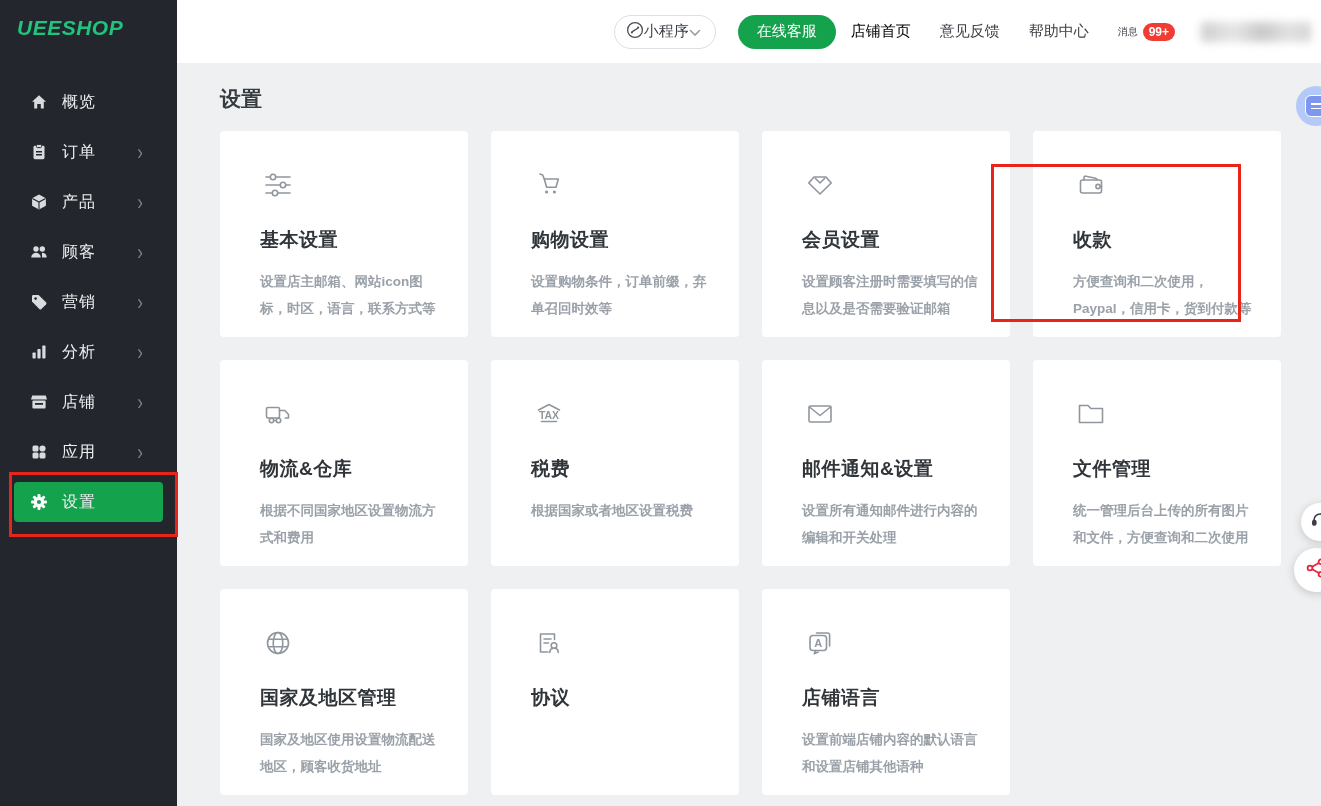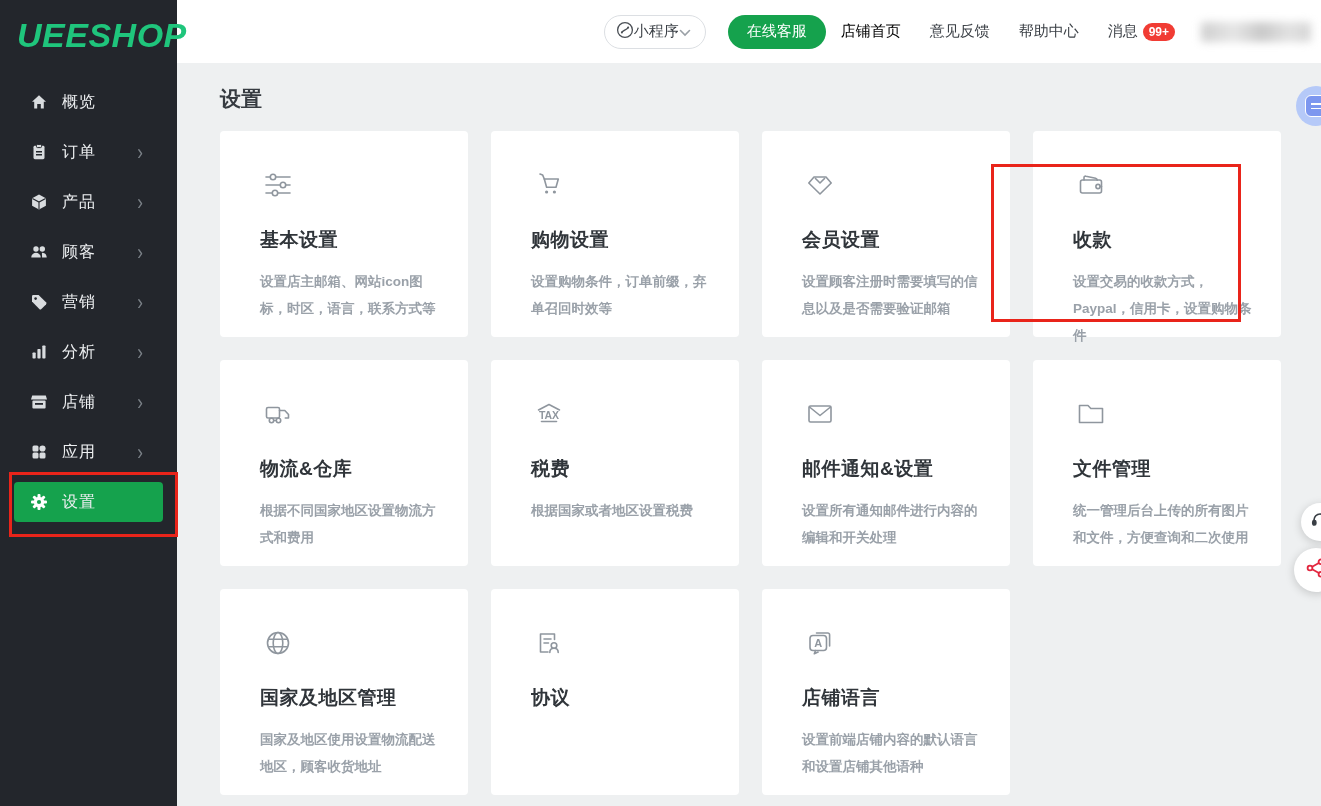--- a/index.html
+++ b/index.html
@@ -10,7 +10,7 @@
   }
   
   .sidebar { position:absolute; left:0; top:0; width:177px; height:806px; background:#23262c; z-index:2; }
-  .logo { padding:16px 0 0 17px; font-size:34px; font-weight:800; font-style:italic; color:#1fc57c; letter-spacing:.5px; }
+  .logo { padding:16px 0 0 17px; font-size:21px; font-weight:800; font-style:italic; color:#1fc57c; letter-spacing:.5px; }
   .nav { position:absolute; top:77px; left:0; right:0; }
   .nav-item { height:50px; display:flex; align-items:center; padding:0 34px 0 30px; color:#edeff1; font-size:16px; cursor:pointer; }
   .nav-item .nicon { width:18px; height:18px; margin-right:14px; flex:0 0 18px; display:flex; align-items:center; justify-content:center; }

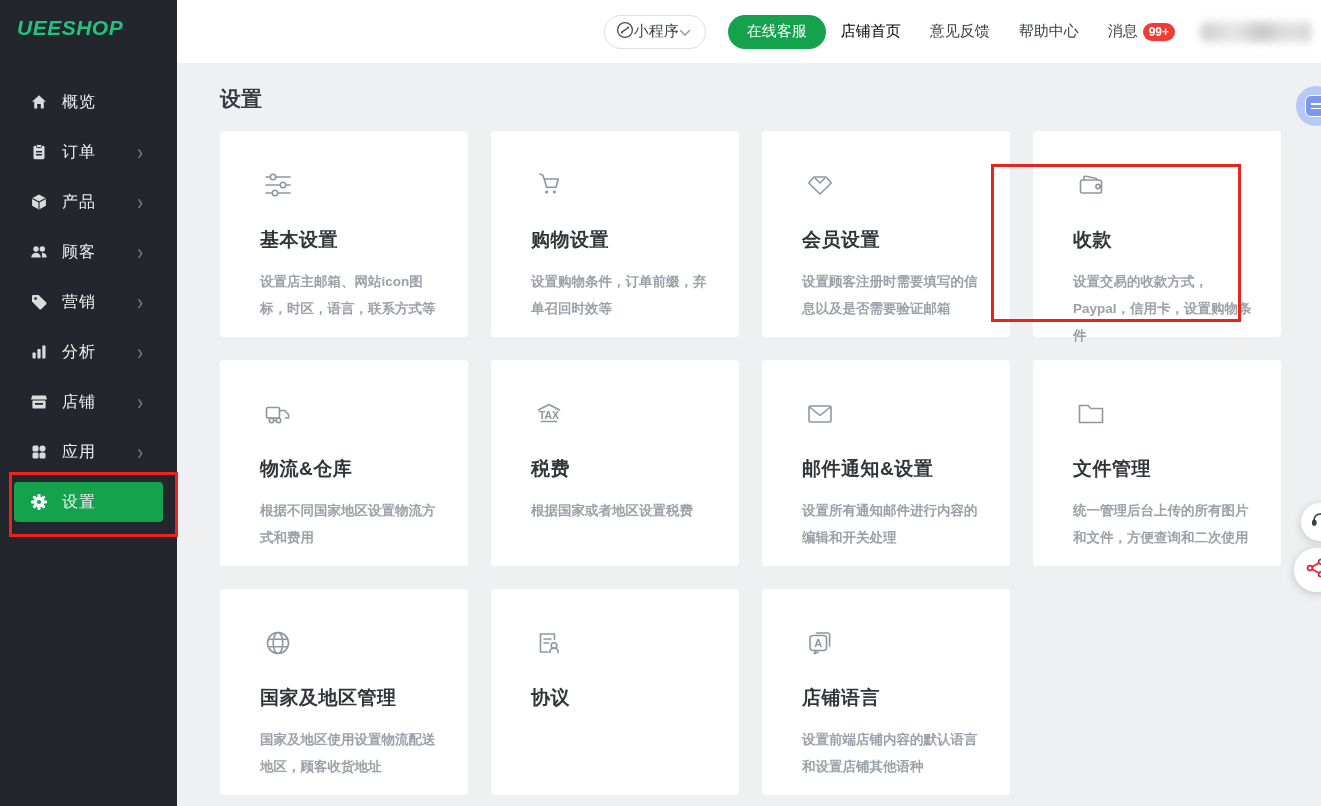--- a/index.html
+++ b/index.html
@@ -192,7 +192,7 @@
   <span class="hlink">意见反馈</span>
   <span class="hlink">帮助中心</span>
   <span class="msg-wrap">
-    <span style="font-size:15px;color:#3a3f45;">消息</span>
+    <span style="font-size:10px;color:#3a3f45;">消息</span>
     <span class="badge">99+</span>
   </span>
   <span class="acct-blur"></span>

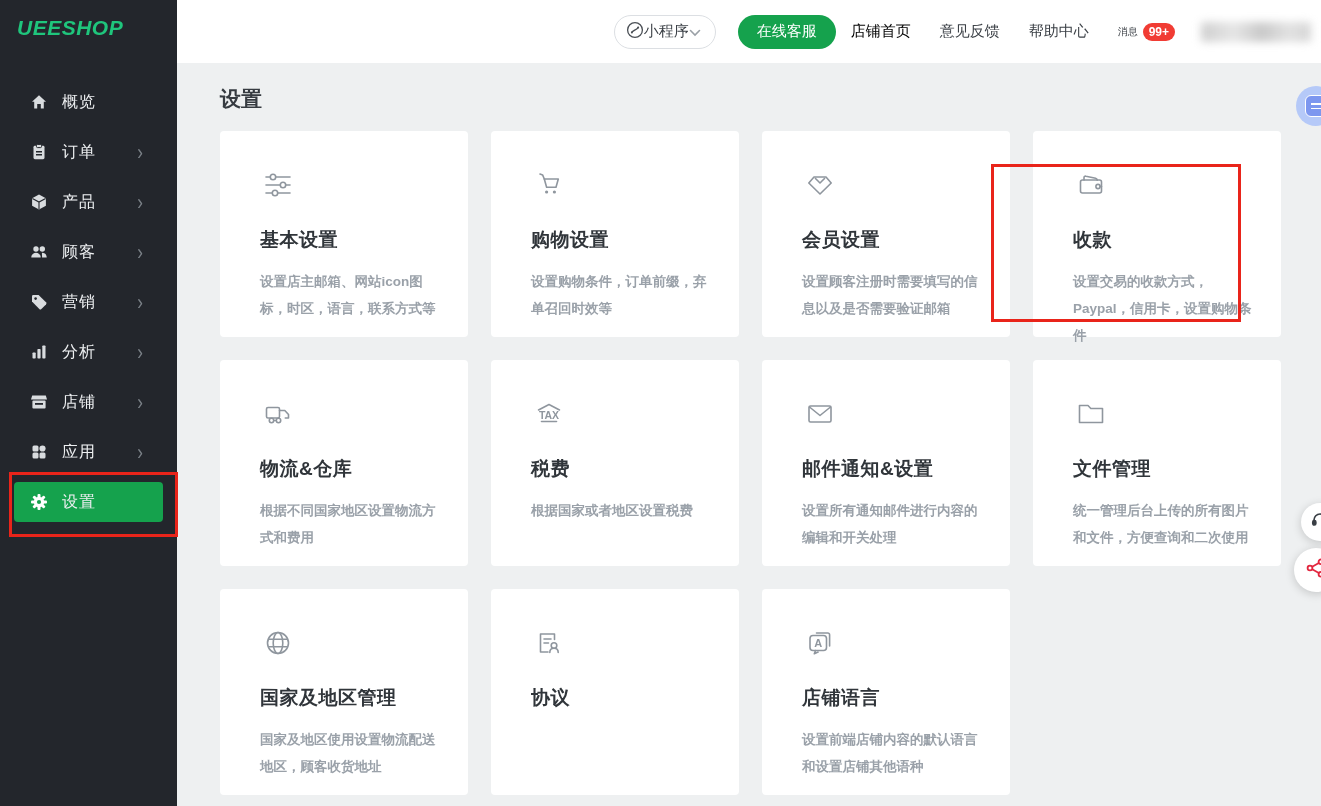--- a/index.html
+++ b/index.html
@@ -251,7 +251,7 @@
         </svg>
     </div>
     <div class="card-title">收款</div>
-    <div class="card-desc">设置交易的收款方式，Paypal，信用卡，设置购物条件</div>
+    <div class="card-desc">方便查询和二次使用，Paypal，信用卡，货到付款等</div>
   </div>
 
   <div class="card">

